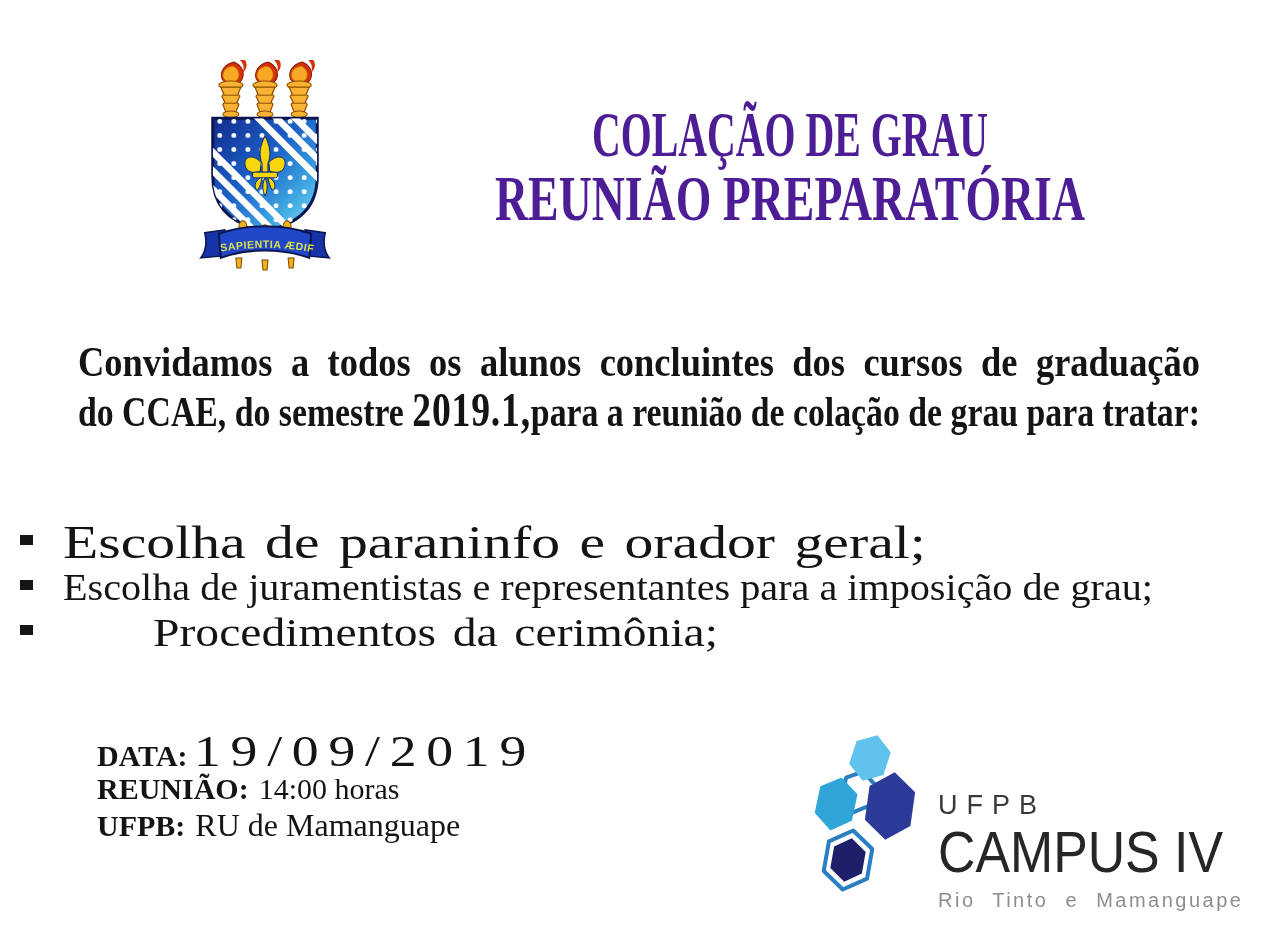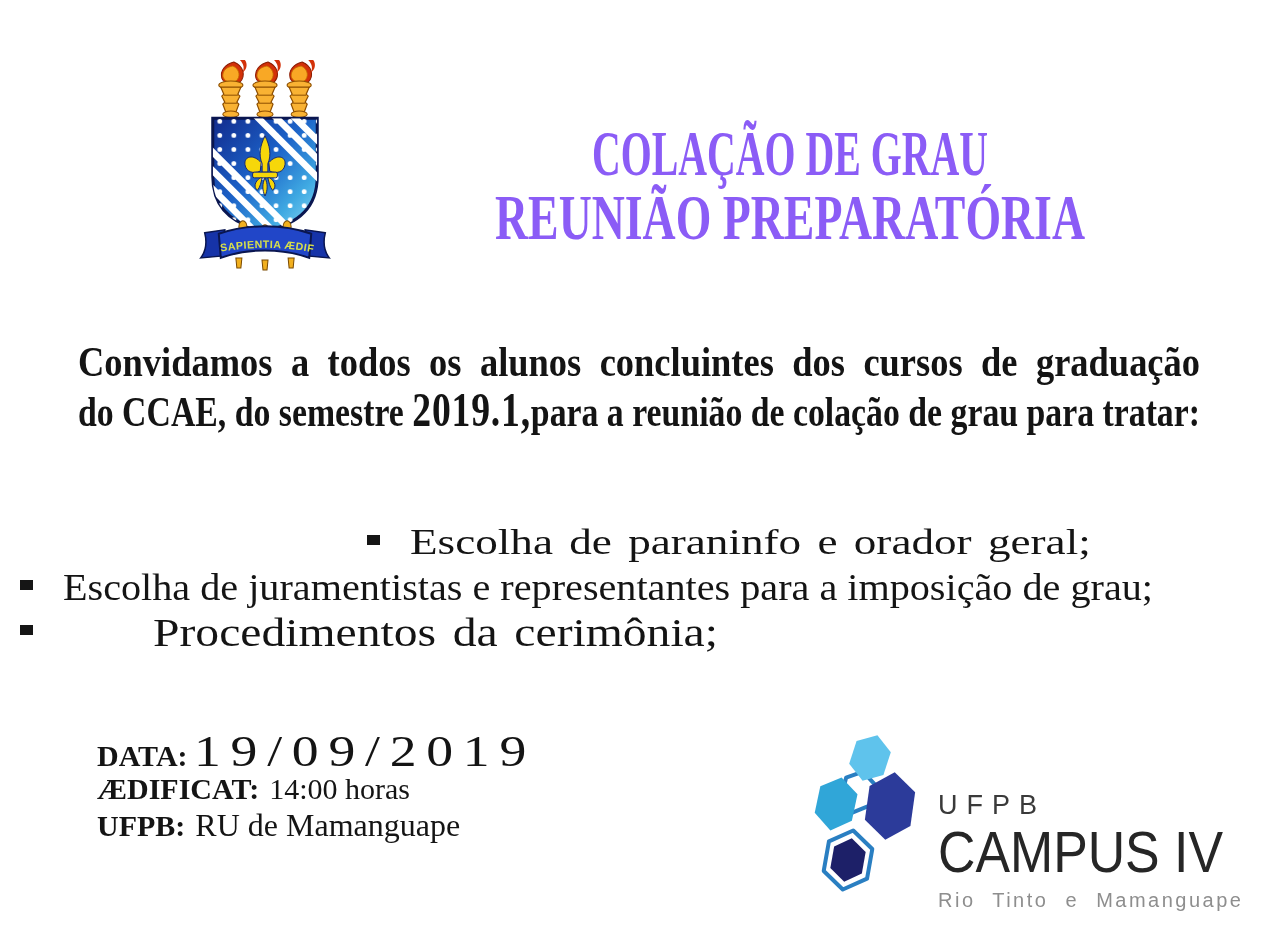--- a/index.html
+++ b/index.html
@@ -14,7 +14,7 @@
   .crest{position:absolute;left:198px;top:58px;width:134px;height:216px;}
 
   
-  .title{position:absolute;left:440px;top:122px;width:700px;color:#8b5cf6;font-weight:700;text-align:center;}
+  .title{position:absolute;left:440px;top:103px;width:700px;color:#4c1d95;font-weight:700;text-align:center;}
   .title .fitbox{margin:0 auto;font-size:64px;line-height:64px;}
   .t1{width:396px;}
   .t2{width:590px;margin-top:1px;text-align:right;}

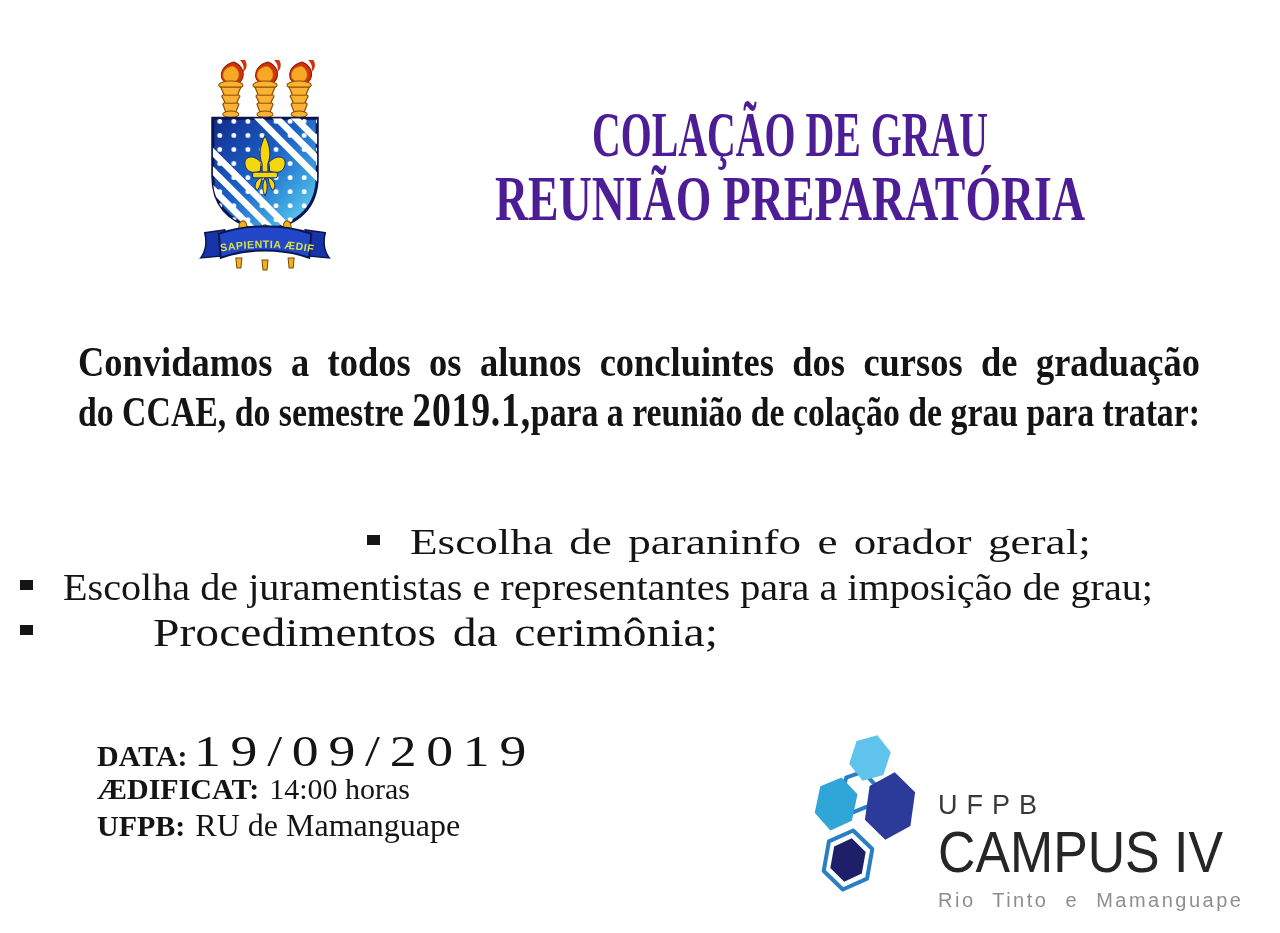--- a/index.html
+++ b/index.html
@@ -30,7 +30,7 @@
   .arow{display:flex;align-items:flex-start;height:45px;}
   .sq{width:13px;height:10px;background:#151515;margin-top:15px;flex:none;}
   .arow .fitbox{margin-left:30px;line-height:45px;}
-  .a1{font-size:36px;justify-content:flex-end;} .a1 .fitbox{width:790px;} .a1 .fit{word-spacing:4px;}
+  .a1{font-size:46px;} .a1 .fitbox{width:790px;} .a1 .fit{word-spacing:4px;}
   .a2{font-size:37px;} .a2 .fitbox{width:1090px;}
   .a3{font-size:40px;text-align:right;} .a3 .fitbox{width:565px;} .a3 .fit{word-spacing:4px;}
 

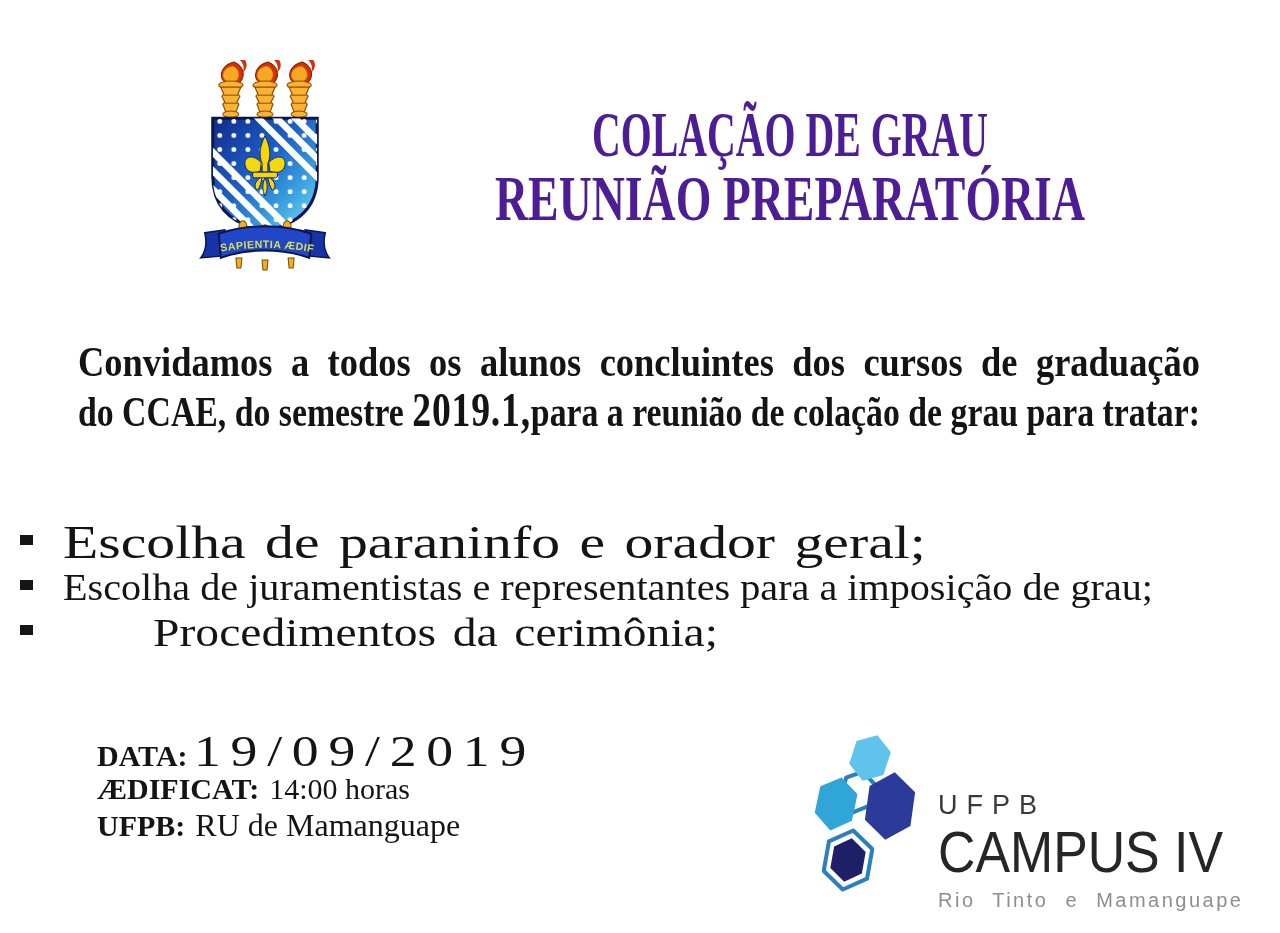--- a/index.html
+++ b/index.html
@@ -167,7 +167,7 @@
       <span class="date-box fitbox"><span class="fit" style="transform: scaleX(1.21946);">19/09/2019</span></span>
     </div>
     <div class="drow">
-      <span class="dlabel">ÆDIFICAT:</span>
+      <span class="dlabel">REUNIÃO:</span>
       <span class="dval">14:00 horas</span>
     </div>
     <div class="drow">

